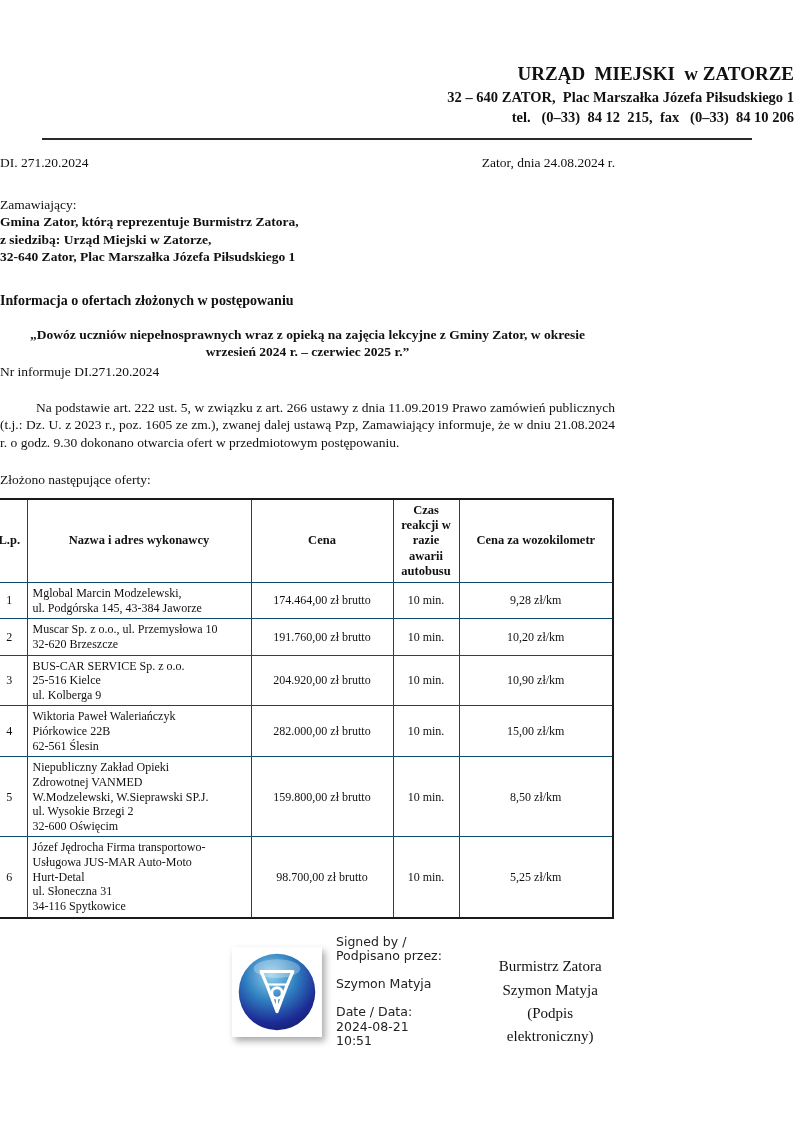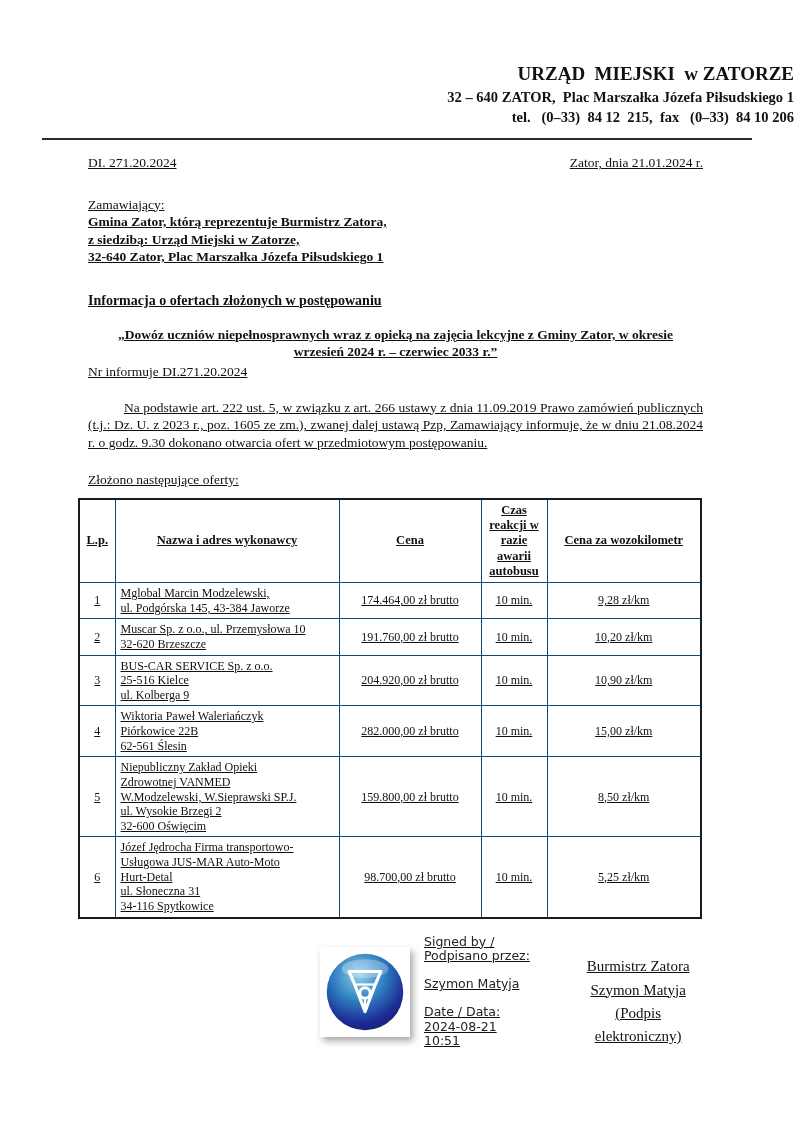--- a/index.html
+++ b/index.html
@@ -17,7 +17,7 @@
   .office-line{font-size:14.5px;font-weight:bold;margin-top:2px;}
   .rule{margin:12px 42px 0 42px;border:0;border-top:2px solid #2a2a2a;height:0;}
   
-  .content{margin-left:88px;width:615px;font-size:13.5px;line-height:1.3;text-decoration:underline;}
+  .content{width:615px;font-size:13.5px;line-height:1.3;}
   .ref-row{display:flex;justify-content:space-between;margin-top:14px;}
   .ordering{margin-top:24px;}
   .ordering .bold{font-weight:bold;}

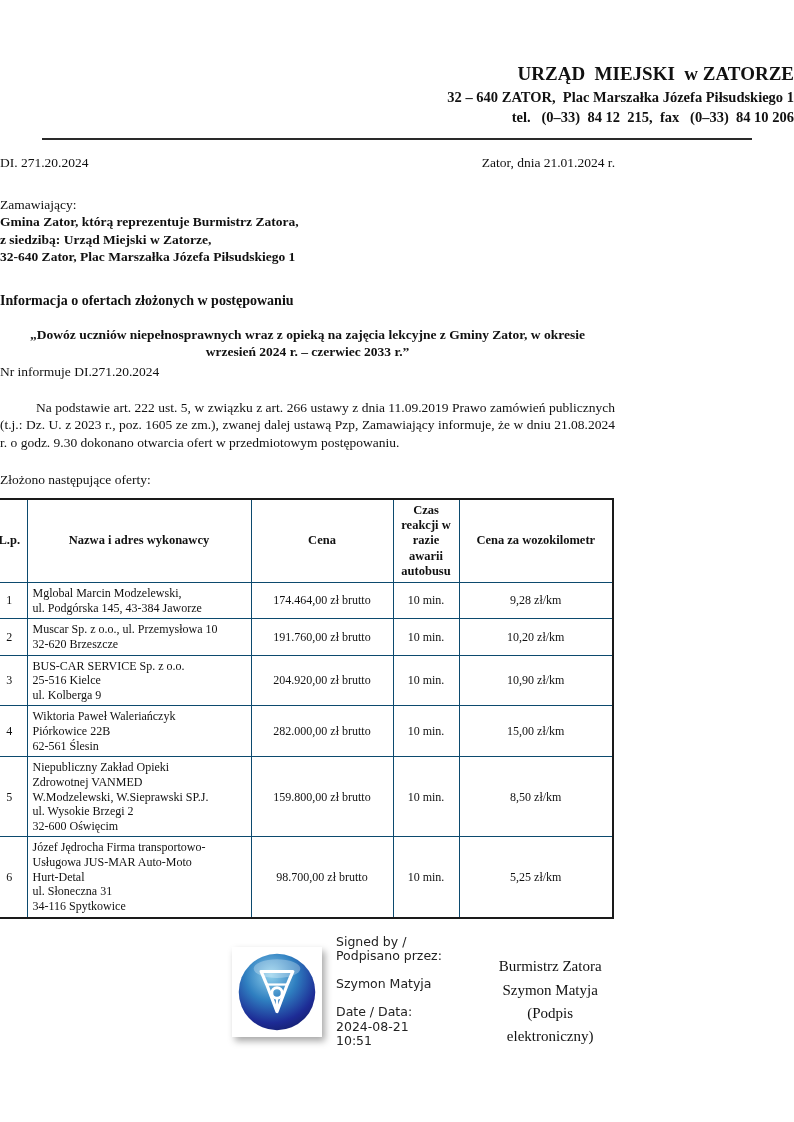--- a/index.html
+++ b/index.html
@@ -66,7 +66,7 @@
 
     <div class="ref-row">
       <span>DI. 271.20.2024</span>
-      <span>Zator, dnia 21.01.2024 r.</span>
+      <span>Zator, dnia 24.08.2024 r.</span>
     </div>
 
     <div class="ordering">

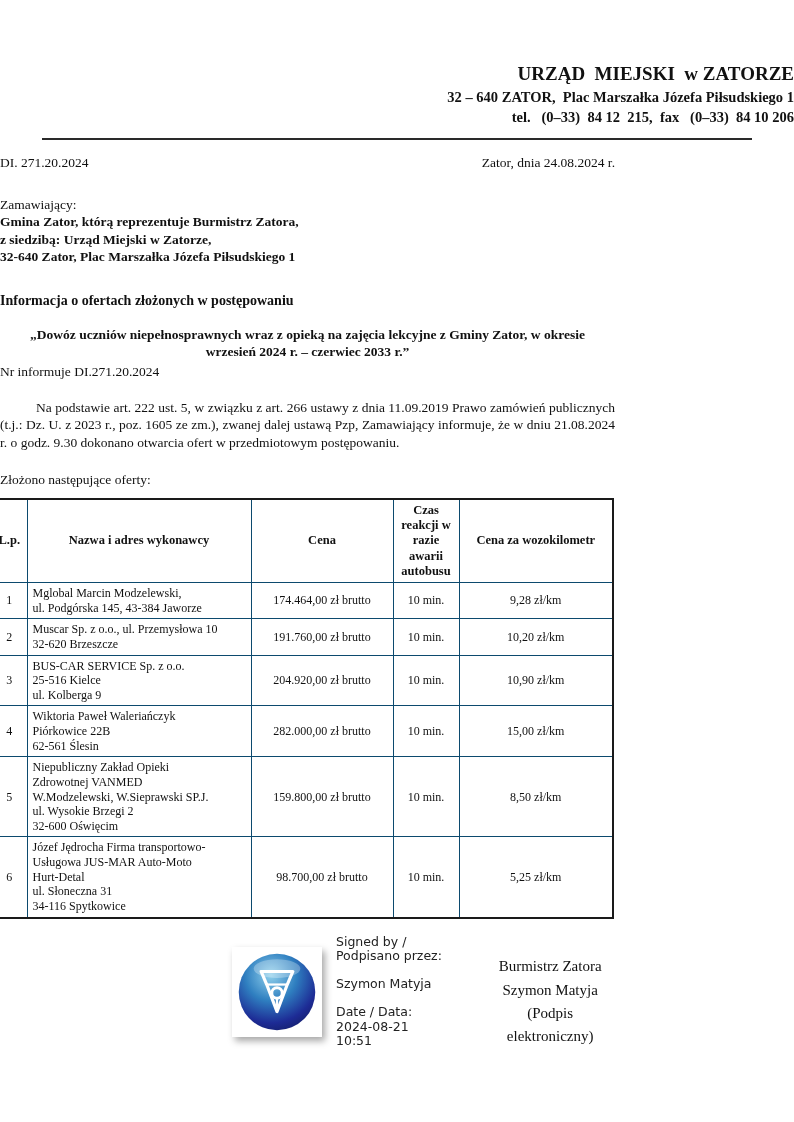--- a/index.html
+++ b/index.html
@@ -79,7 +79,7 @@
     <div class="title">Informacja o ofertach złożonych w postępowaniu</div>
 
     <div class="subject">„Dowóz uczniów niepełnosprawnych wraz z opieką na zajęcia lekcyjne z Gminy Zator, w okresie
-wrzesień 2024 r. – czerwiec 2033 r.”</div>
+wrzesień 2024 r. – czerwiec 2025 r.”</div>
 
     <div class="procedure">Nr informuje DI.271.20.2024</div>
 

